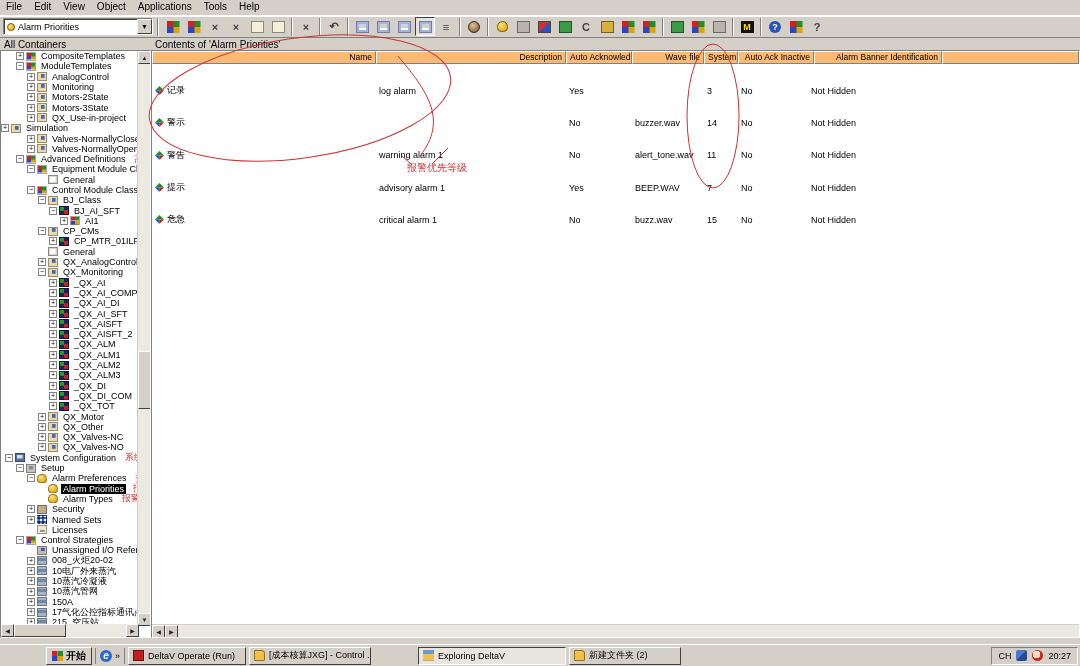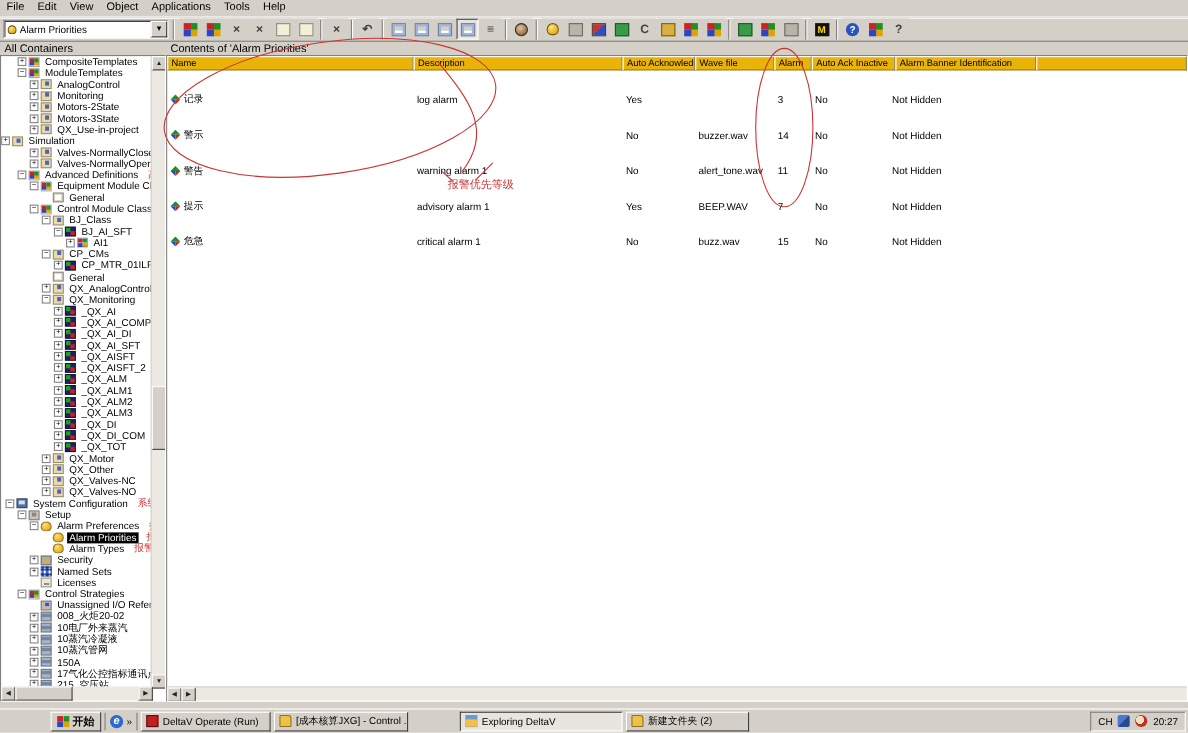--- a/index.html
+++ b/index.html
@@ -101,8 +101,8 @@
   #rightpanel { position:relative; flex:1; height:588px; background:#fff;
     border:1px solid; border-color:#808080 #fff #fff #808080; overflow:hidden; }
   #thead { display:flex; height:13px; }
-  .hcell { background:#eab308; border:1px solid; border-color:#fff #808080 #808080 #fff;
-    padding:0 3px; font-size:8.5px; white-space:nowrap; overflow:hidden; flex:0 0 auto; }
+  .hcell { background:#fdba74; border:1px solid; border-color:#fff #808080 #808080 #fff;
+    padding:0 3px; font-size:8.5px; white-space:nowrap; overflow:hidden; flex:0 0 auto;text-align:right; }
   .hfill { flex:1 1 auto; }
   .row { display:flex; height:11.3px; align-items:center;margin-top:21px; }
   .cell { padding:0 3px; white-space:nowrap; overflow:hidden; flex:0 0 auto; font-size:9px; }

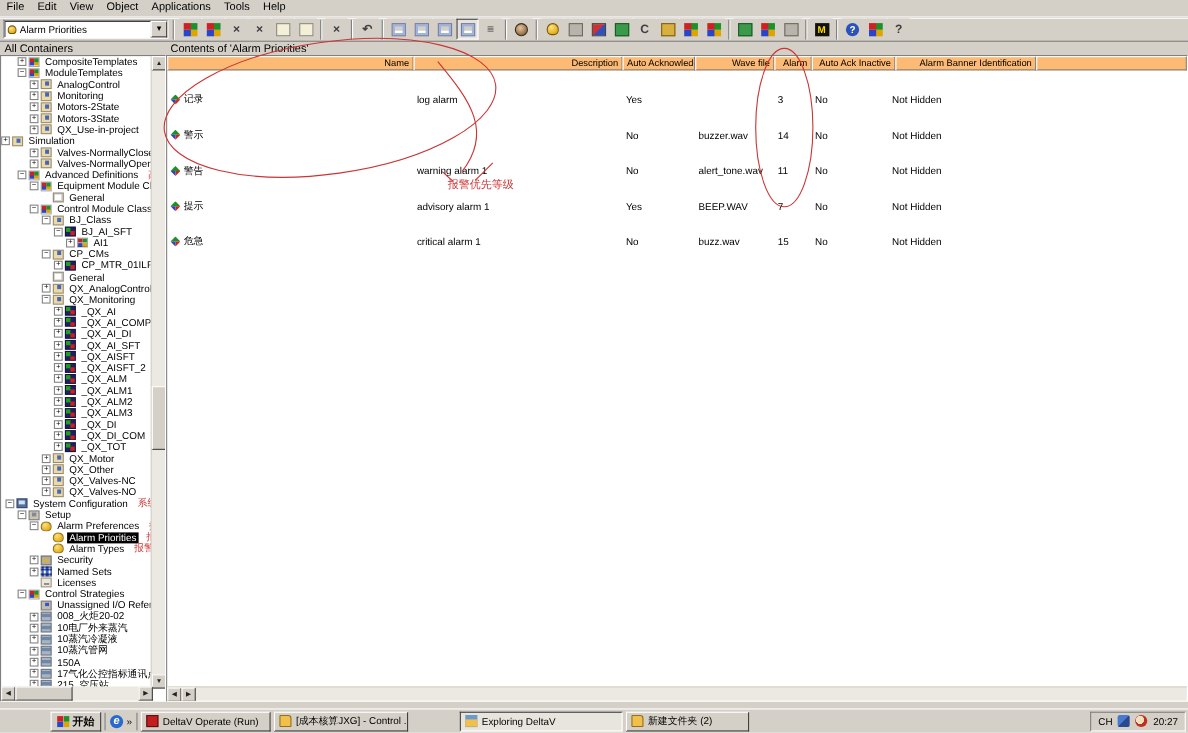--- a/index.html
+++ b/index.html
@@ -580,7 +580,7 @@
         <div class="hcell" style="width: 190px;">Description</div>
         <div class="hcell" style="width: 66px;">Auto Acknowledge</div>
         <div class="hcell" style="width: 72px;">Wave file</div>
-        <div class="hcell" style="width: 34px;">Alarm</div>
+        <div class="hcell" style="width: 34px;">System</div>
         <div class="hcell" style="width: 76px;">Auto Ack Inactive</div>
         <div class="hcell" style="width: 128px;">Alarm Banner Identification</div>
         <div class="hcell hfill"></div>

